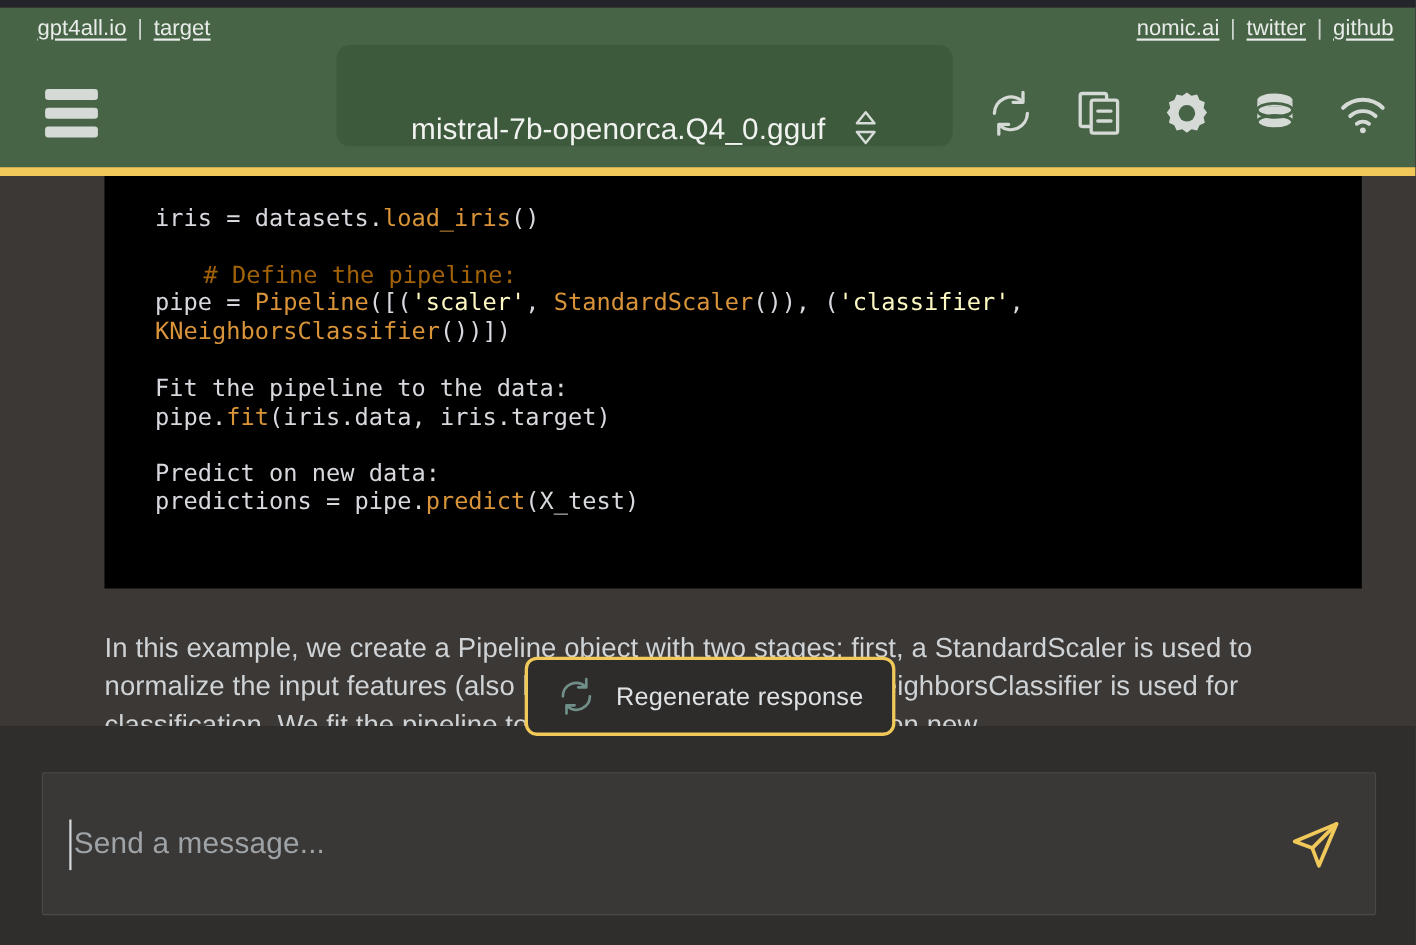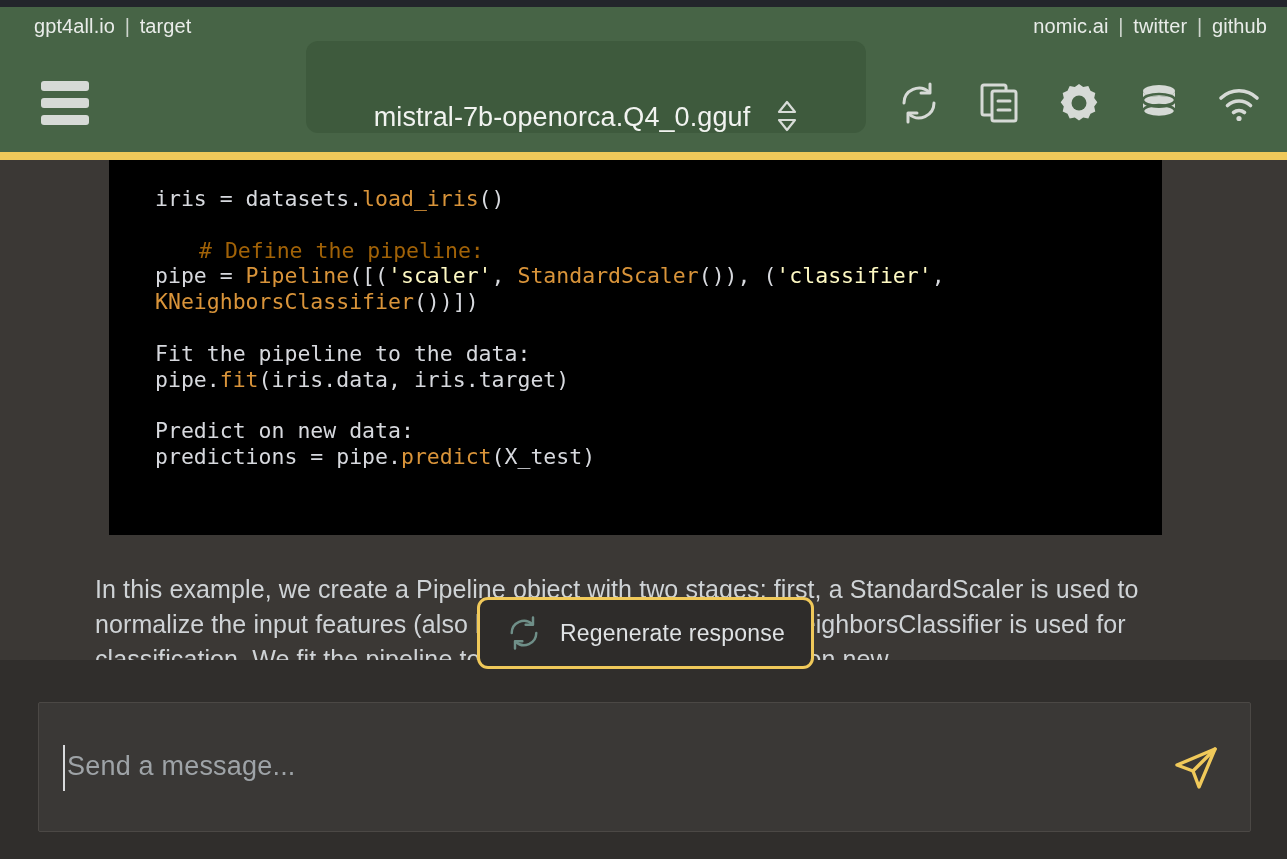--- a/index.html
+++ b/index.html
@@ -51,6 +51,7 @@
 
   .hlink {
     color: #e9ece9;
+    text-decoration: underline;
     text-underline-offset: 3px;
     cursor: pointer;
   }

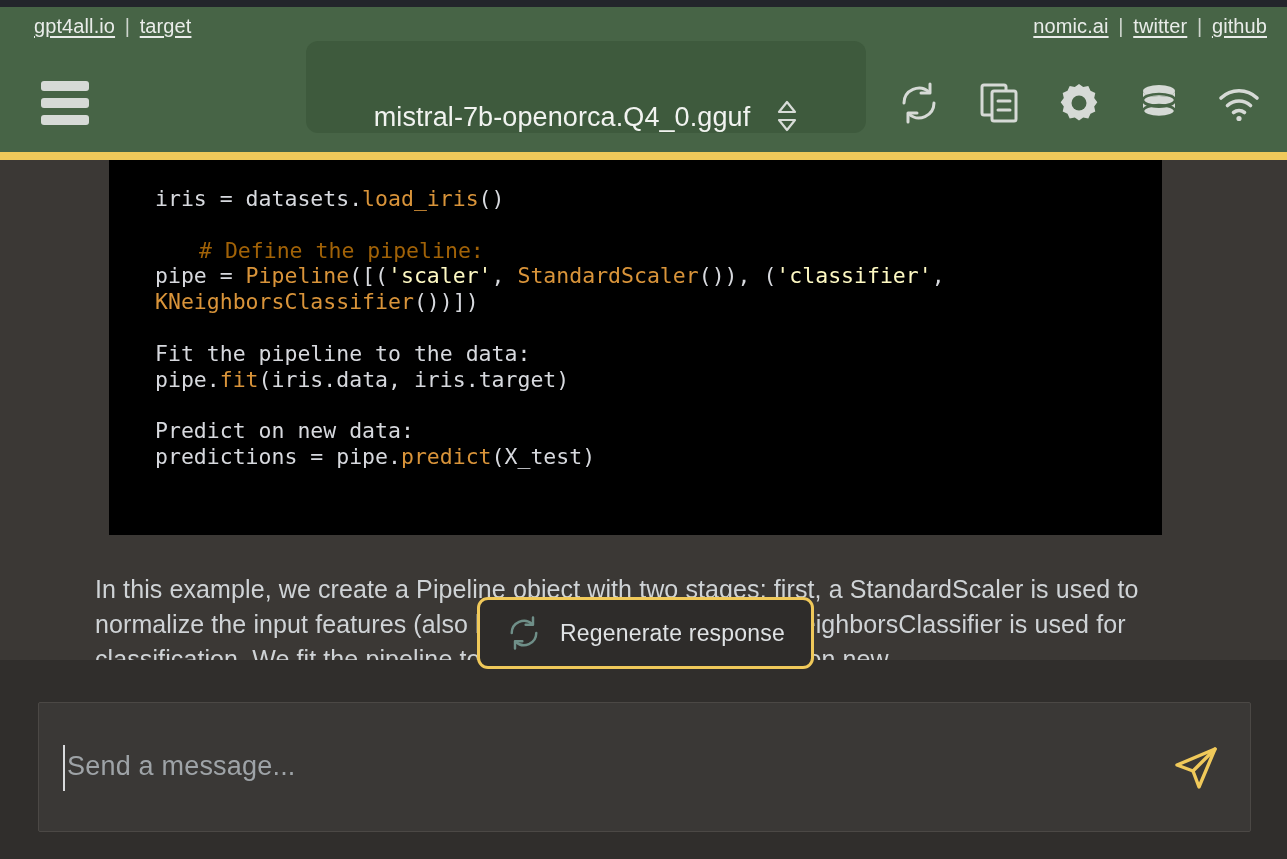--- a/index.html
+++ b/index.html
@@ -146,9 +146,9 @@
   
   .code-block {
     position: absolute;
-    left: 109px;
+    left: 95px;
     top: 0;
-    width: 1053px;
+    width: 1143px;
     height: 375px;
     background: #000000;
     padding: 26px 0 16px 46px;

